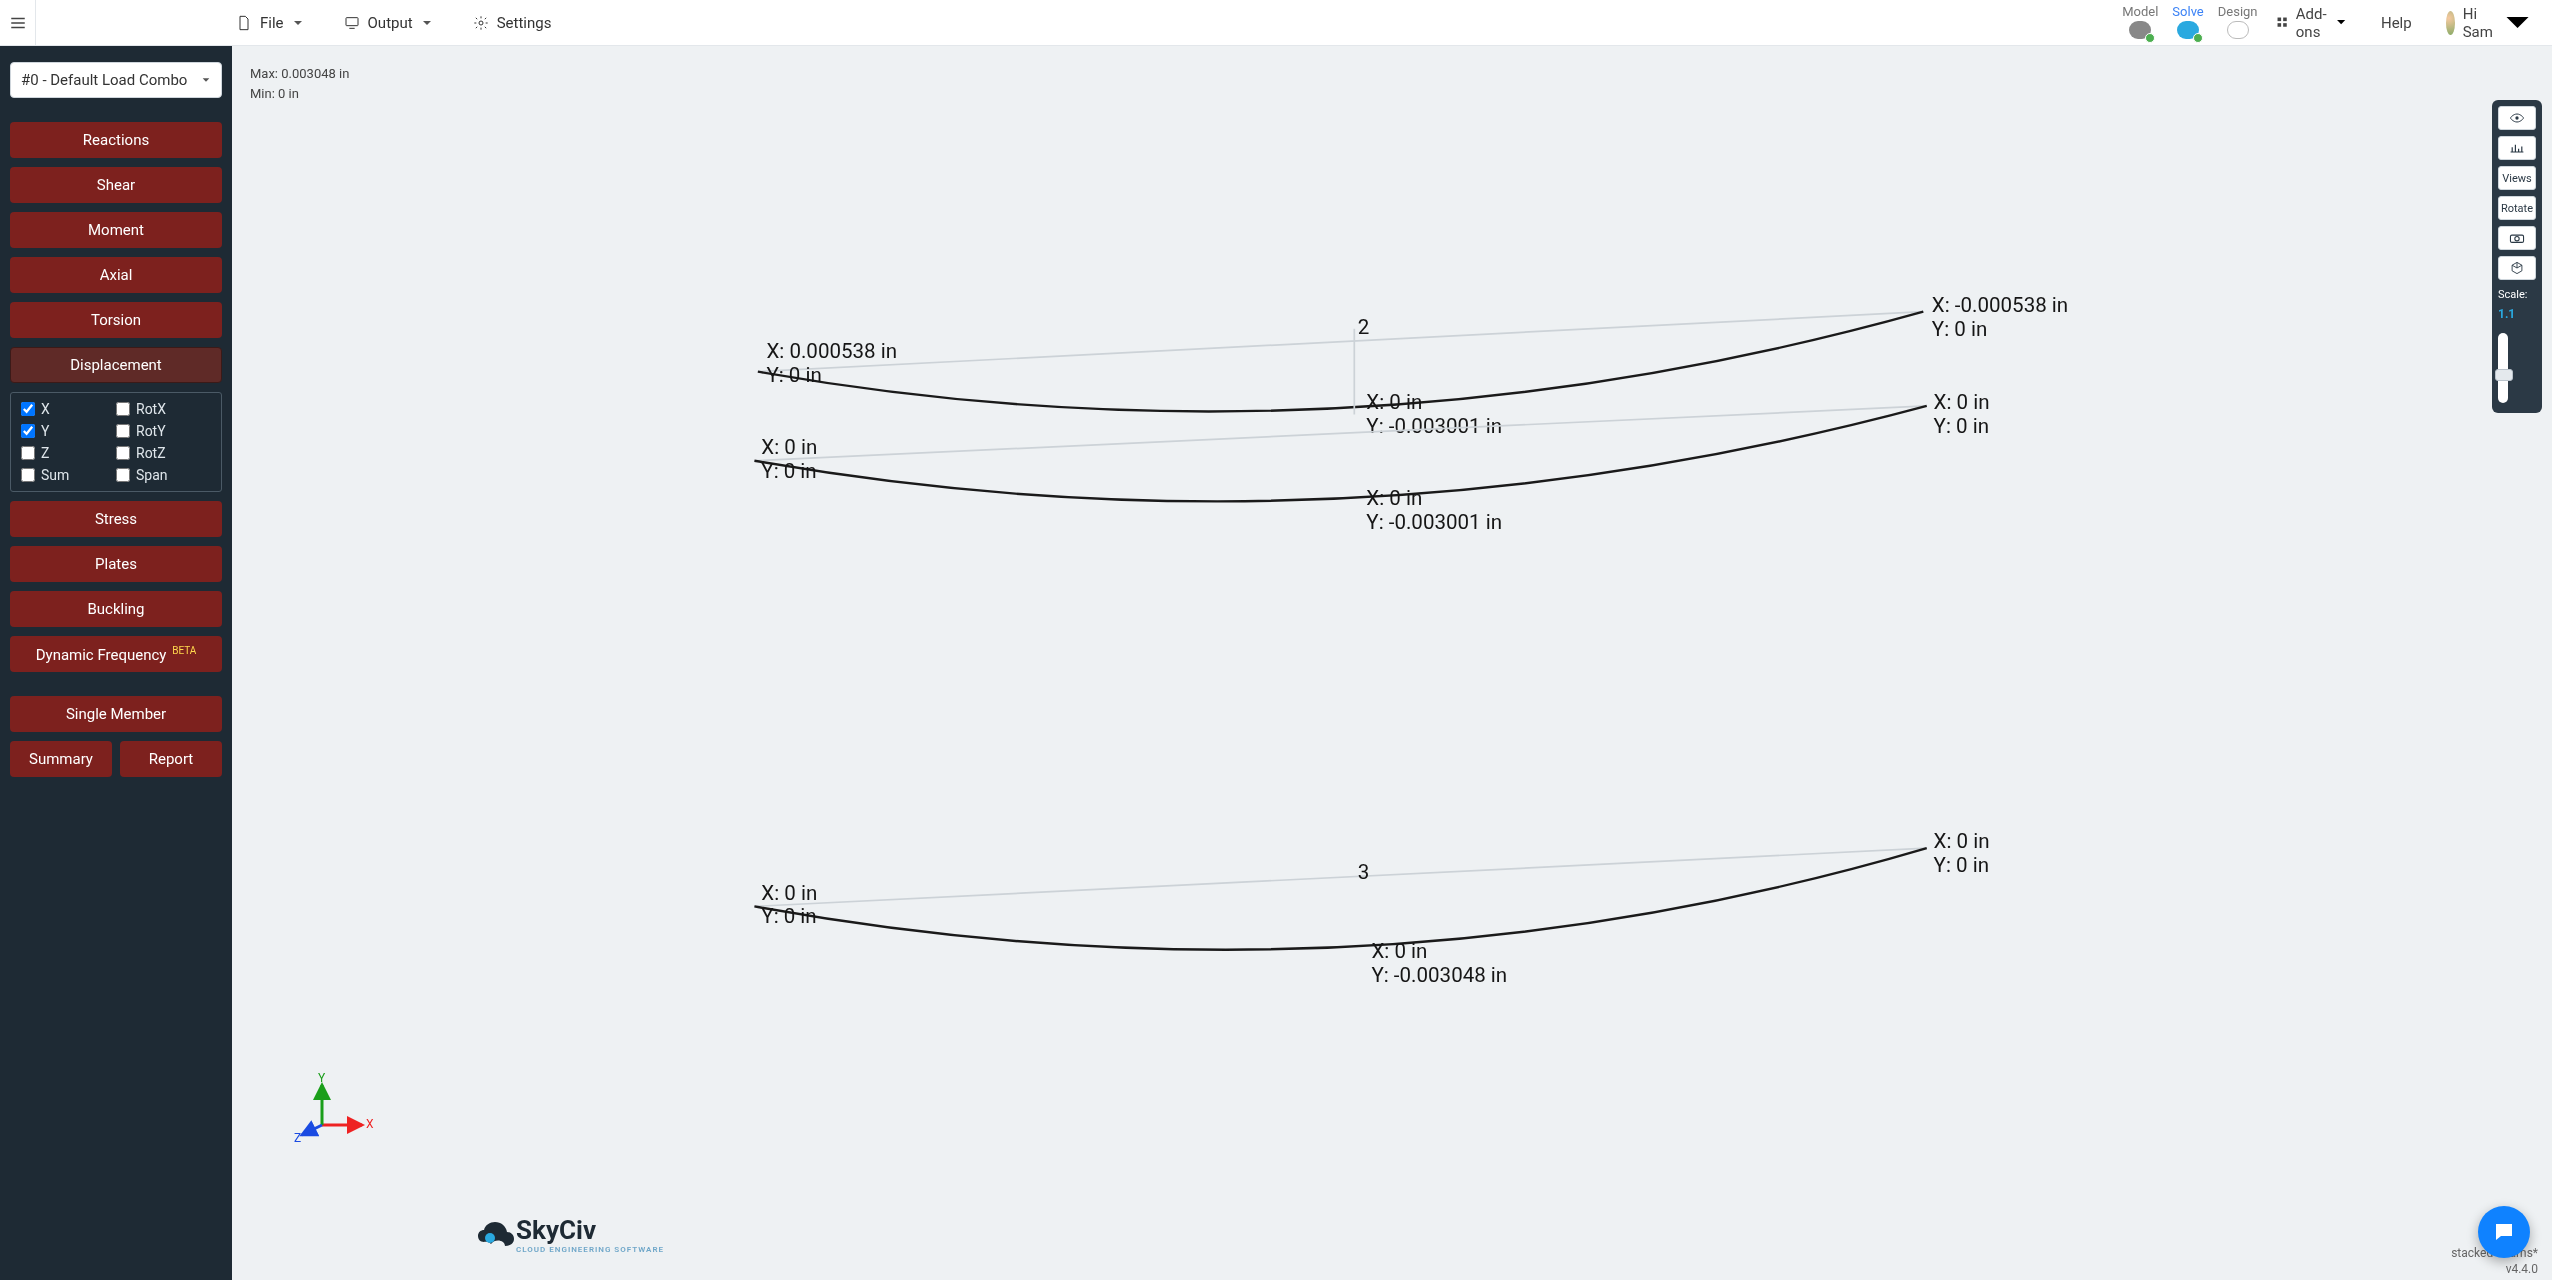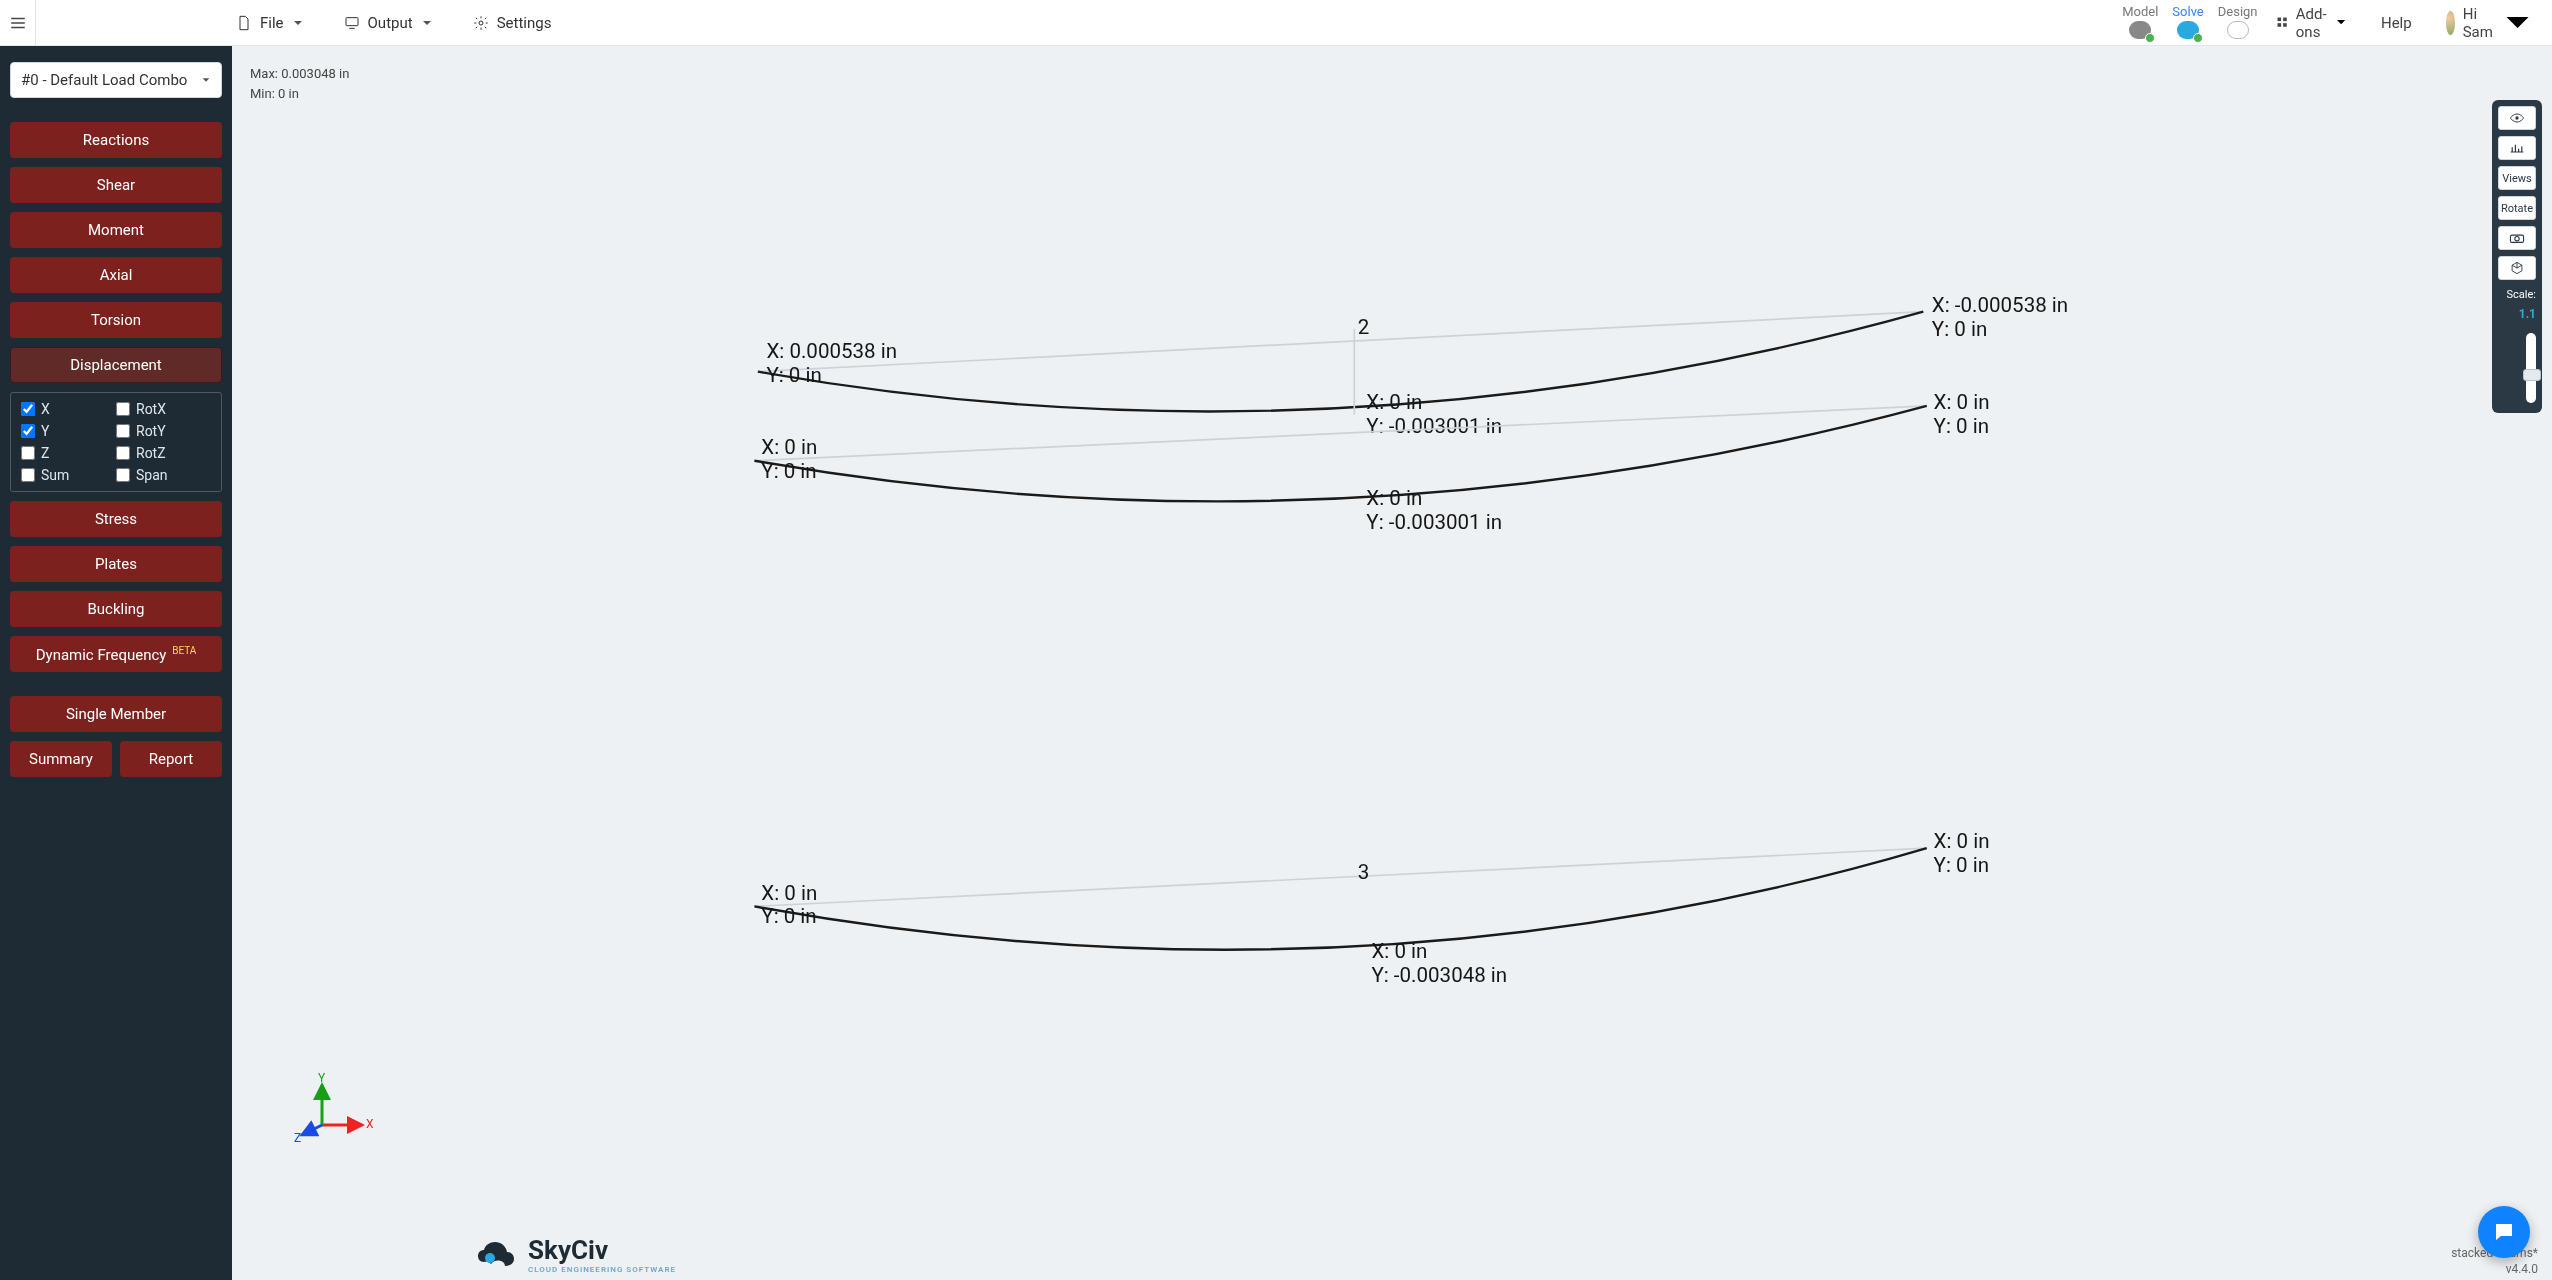--- a/index.html
+++ b/index.html
@@ -50,7 +50,7 @@
 .axis3d { position:absolute; left:60px; bottom:130px; }
 
 
-.toolstrip { position:absolute; right:10px; top:54px; width:50px; background:#2b3945; border-radius:6px; padding:6px; display:flex; flex-direction:column; gap:6px; align-items:flex-end; color:#fff; font-size:12px; }
+.toolstrip { position:absolute; right:10px; top:54px; width:50px; background:#2b3945; border-radius:6px; padding:6px; display:flex; flex-direction:column; gap:6px; align-items:flex-start; color:#fff; font-size:12px; }
 .toolstrip .tb { width:38px; height:24px; background:#fff; border-radius:3px; border:1px solid #ced6dc; display:flex; align-items:center; justify-content:center; color:#2b3945; font-size:11px; cursor:pointer; }
 .toolstrip .scale-lbl { font-size:11px; color:#fff; margin-top:2px; }
 .toolstrip .scale-val { color:#2aa9e0; font-weight:700; }

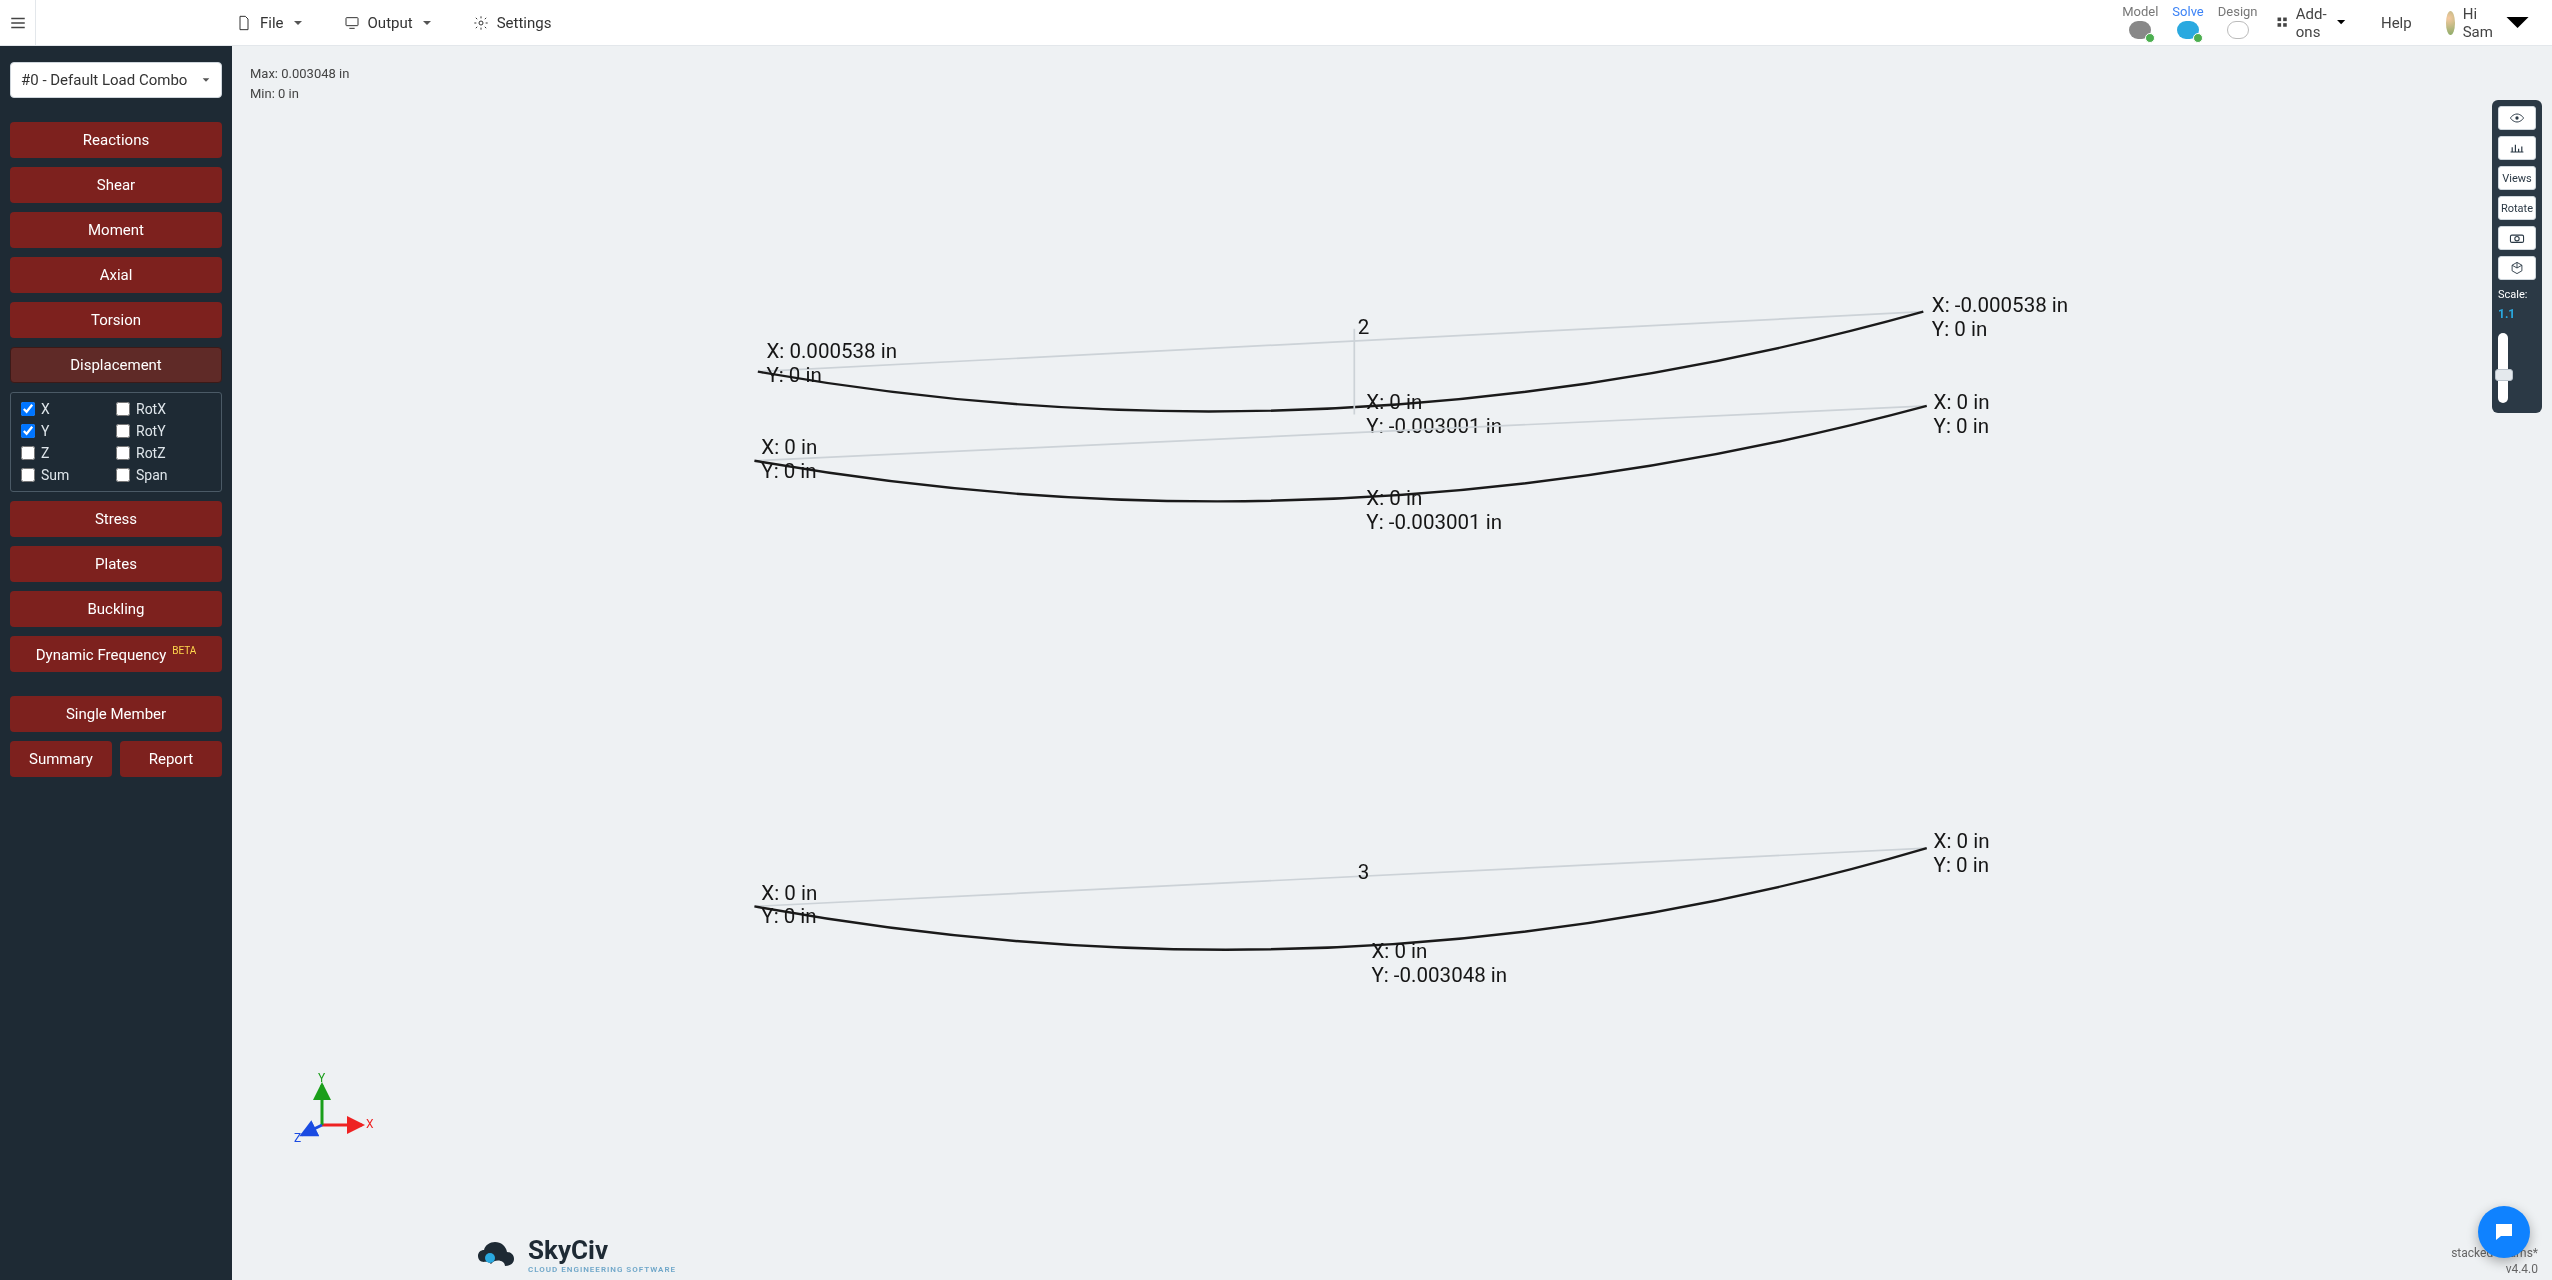--- a/index.html
+++ b/index.html
@@ -37,7 +37,7 @@
 .dispopts input { width:14px; height:14px; }
 .row2 { display:flex; gap:8px; }
 .row2 .sbtn { flex:1; }
-.logo { position:absolute; left:244px; bottom:6px; color:#1e2a34; font-weight:700; font-size:26px; display:flex; align-items:center; gap:12px;justify-content:flex-end; }
+.logo { position:absolute; left:244px; bottom:26px; color:#1e2a34; font-weight:700; font-size:26px; display:flex; align-items:center; gap:0;justify-content:flex-end; }
 .logo small { display:block; font-size:8px; letter-spacing:1px; color:#6fa7c9; font-weight:600; }
 
 

